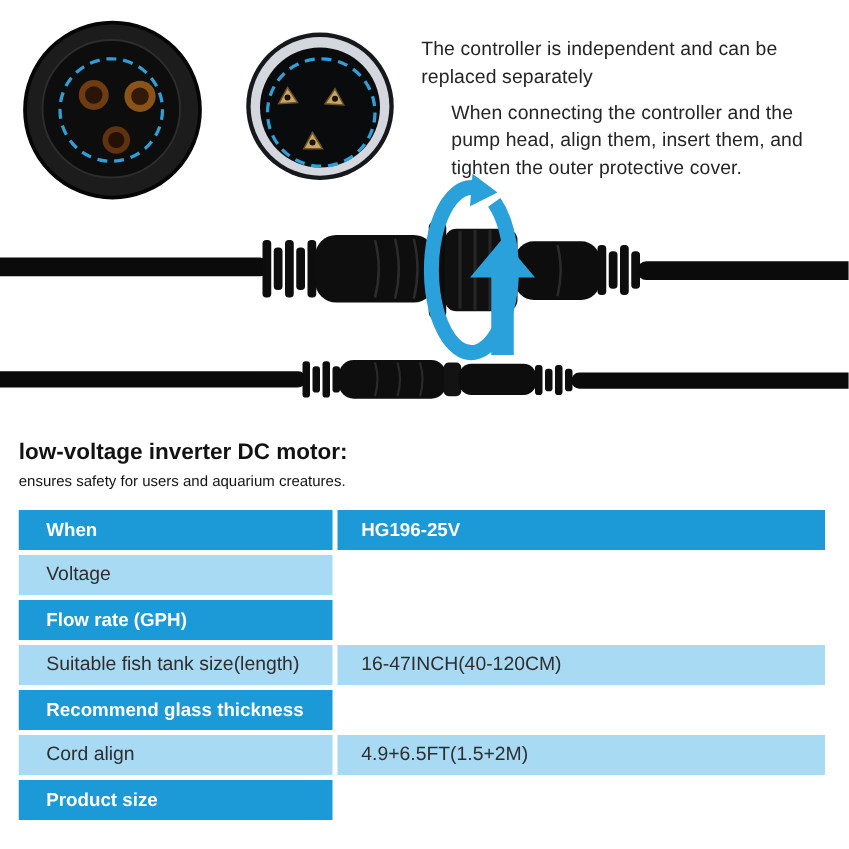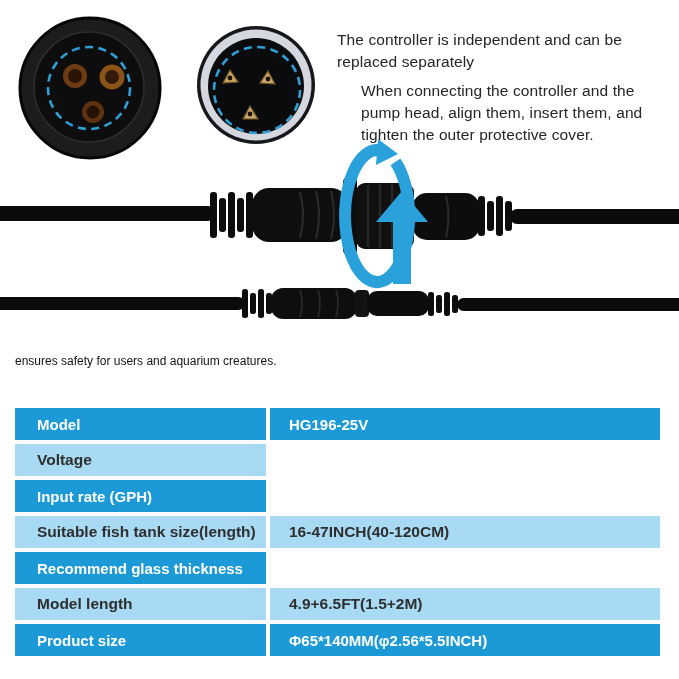--- a/index.html
+++ b/index.html
@@ -136,6 +136,7 @@
   </div>
 
   <div class="intro">
+    <div class="title">low-voltage inverter DC motor:</div>
     <div class="subtitle">ensures safety for users and aquarium creatures.</div>
   </div>
 

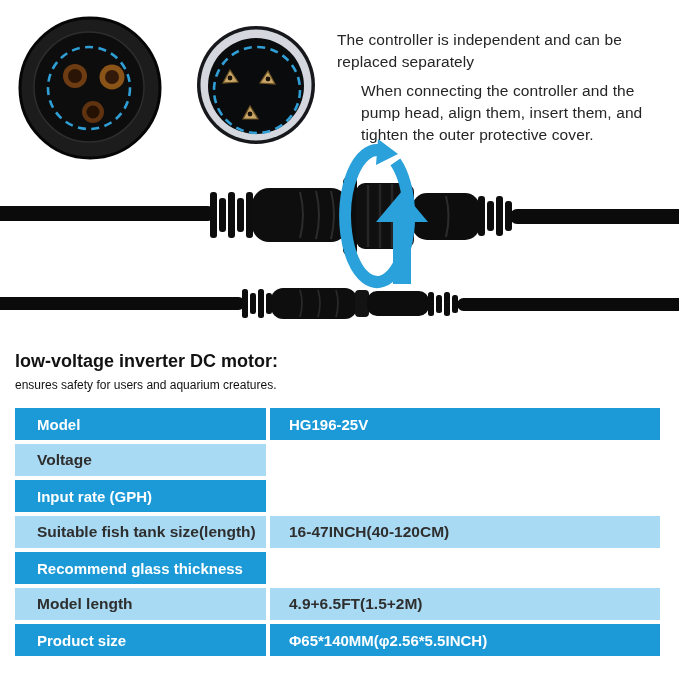--- a/index.html
+++ b/index.html
@@ -143,7 +143,7 @@
   <div class="spec-table">
 
     <div class="spec-row dark">
-      <div class="label-cell">Model</div>
+      <div class="label-cell">When</div>
       <div class="value-cell">HG196-25V</div>
     </div>
 

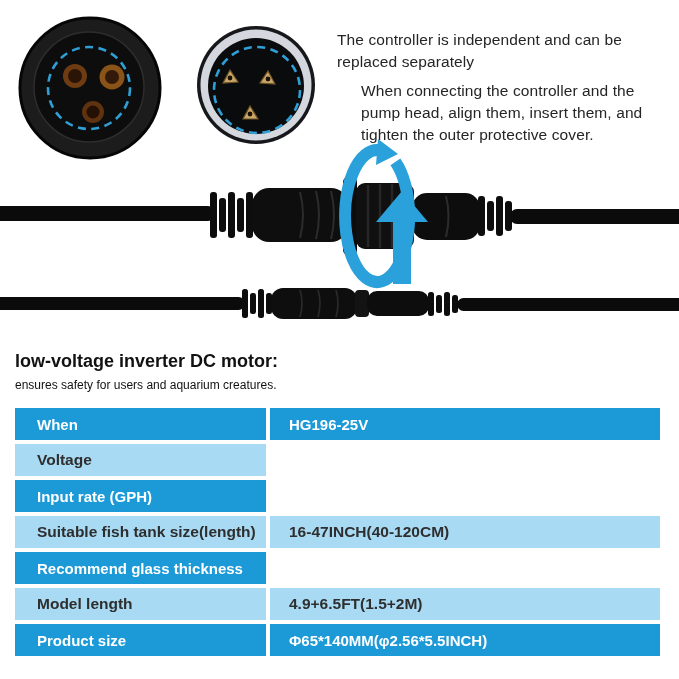--- a/index.html
+++ b/index.html
@@ -37,7 +37,7 @@
     background:#1b9ad7; color:#ffffff; font-weight:bold; font-size:15px;
   }
   .spec-row.light .label-cell, .spec-row.light .value-cell {
-    background:#a9daf3; color:#2e2e2e; font-weight:bold; font-size:15.5px;
+    background:#a9daf3; color:#2e2e2e; font-weight:normal; font-size:15.5px;
   }
 </style>
 </head>

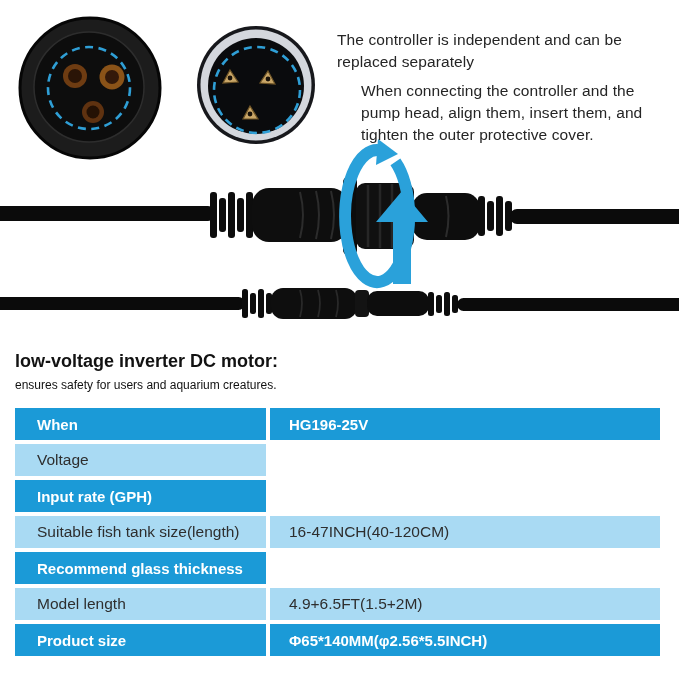--- a/index.html
+++ b/index.html
@@ -152,7 +152,7 @@
     </div>
 
     <div class="spec-row dark">
-      <div class="label-cell">Input rate (GPH)</div>
+      <div class="label-cell">Flow rate (GPH)</div>
     </div>
 
     <div class="spec-row light">

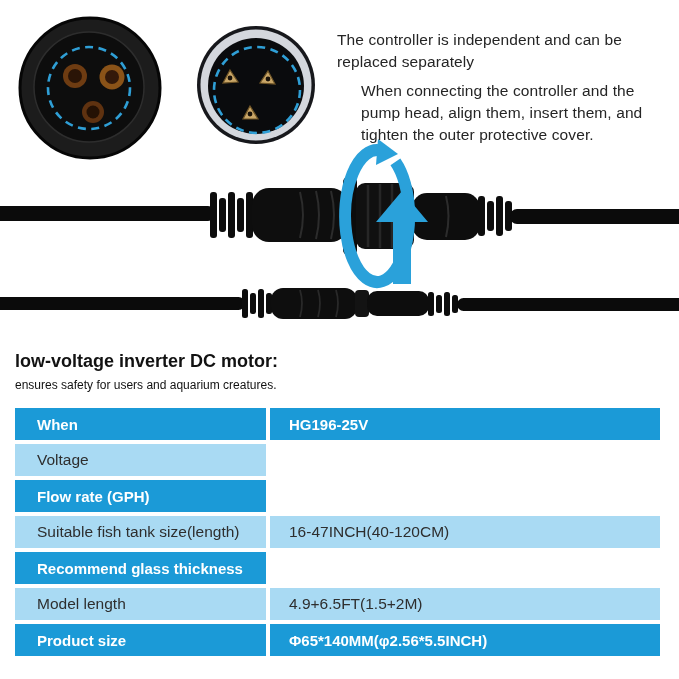--- a/index.html
+++ b/index.html
@@ -165,7 +165,7 @@
     </div>
 
     <div class="spec-row light">
-      <div class="label-cell">Model length</div>
+      <div class="label-cell">Cord align</div>
       <div class="value-cell">4.9+6.5FT(1.5+2M)</div>
     </div>
 

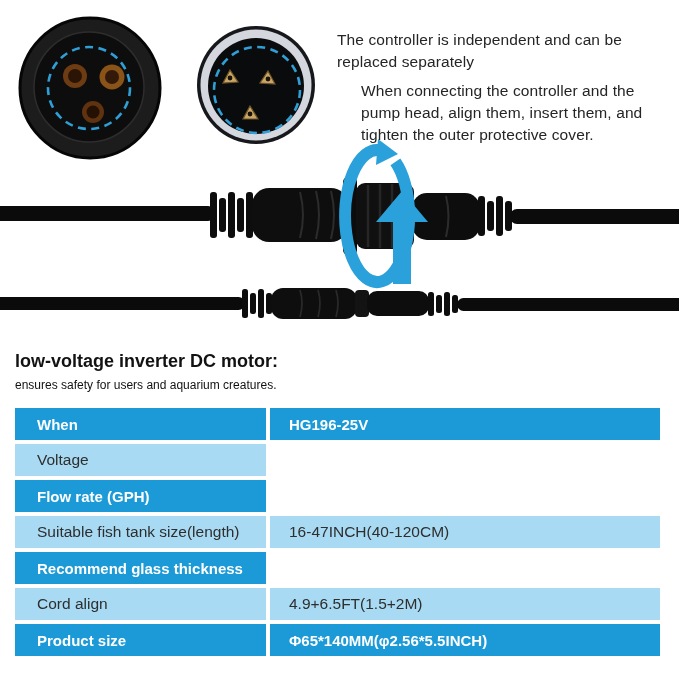--- a/index.html
+++ b/index.html
@@ -171,7 +171,6 @@
 
     <div class="spec-row dark">
       <div class="label-cell">Product size</div>
-      <div class="value-cell">Φ65*140MM(φ2.56*5.5INCH)</div>
     </div>
 
   </div>

